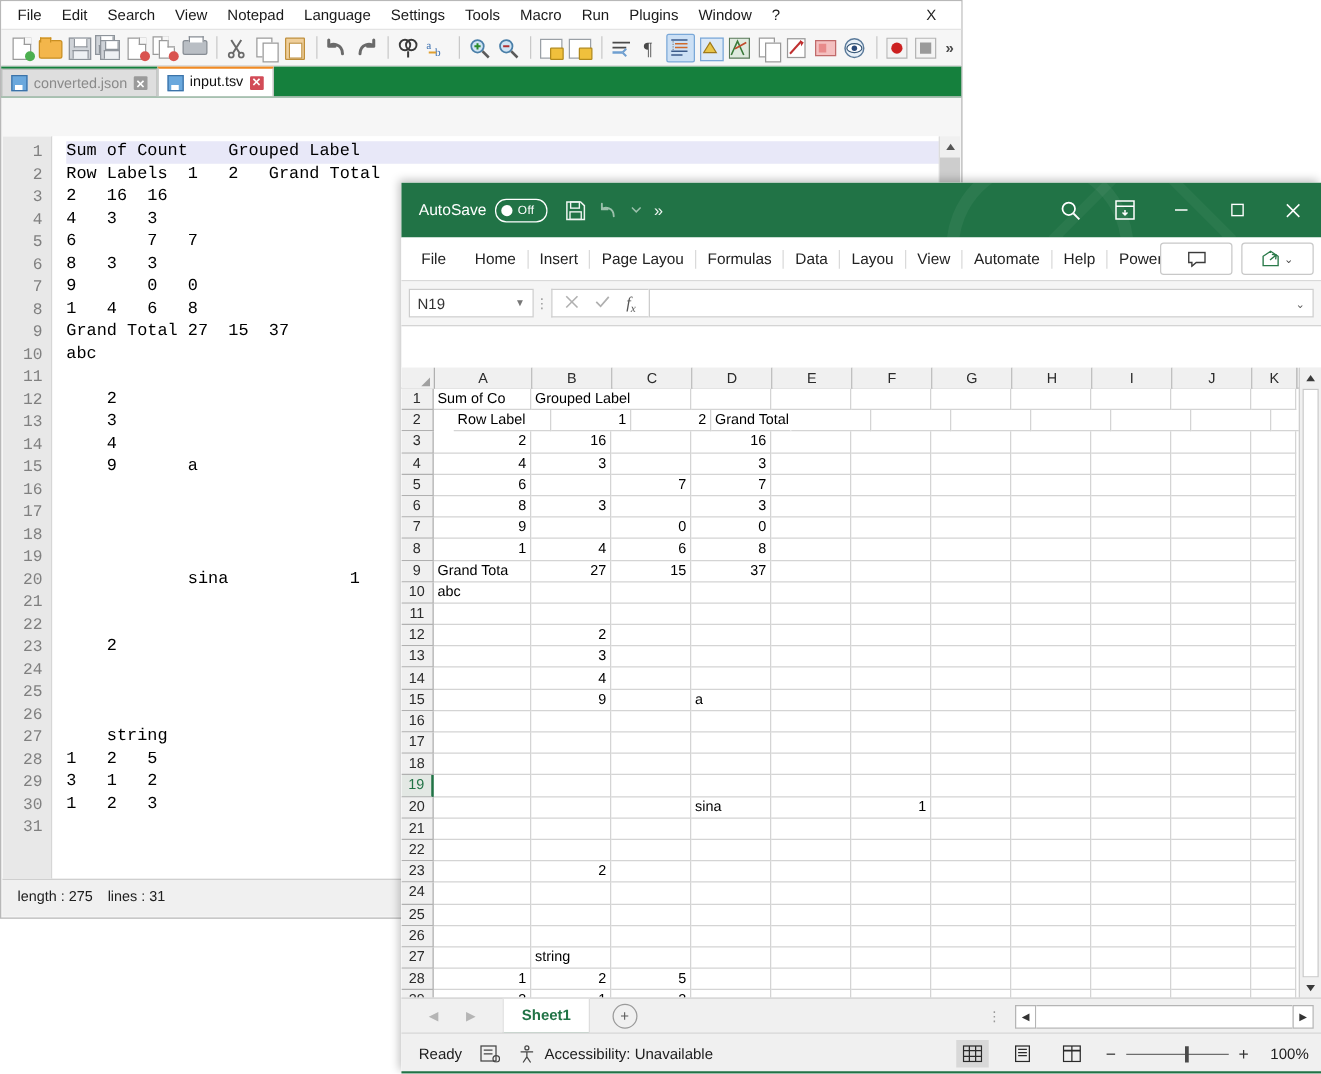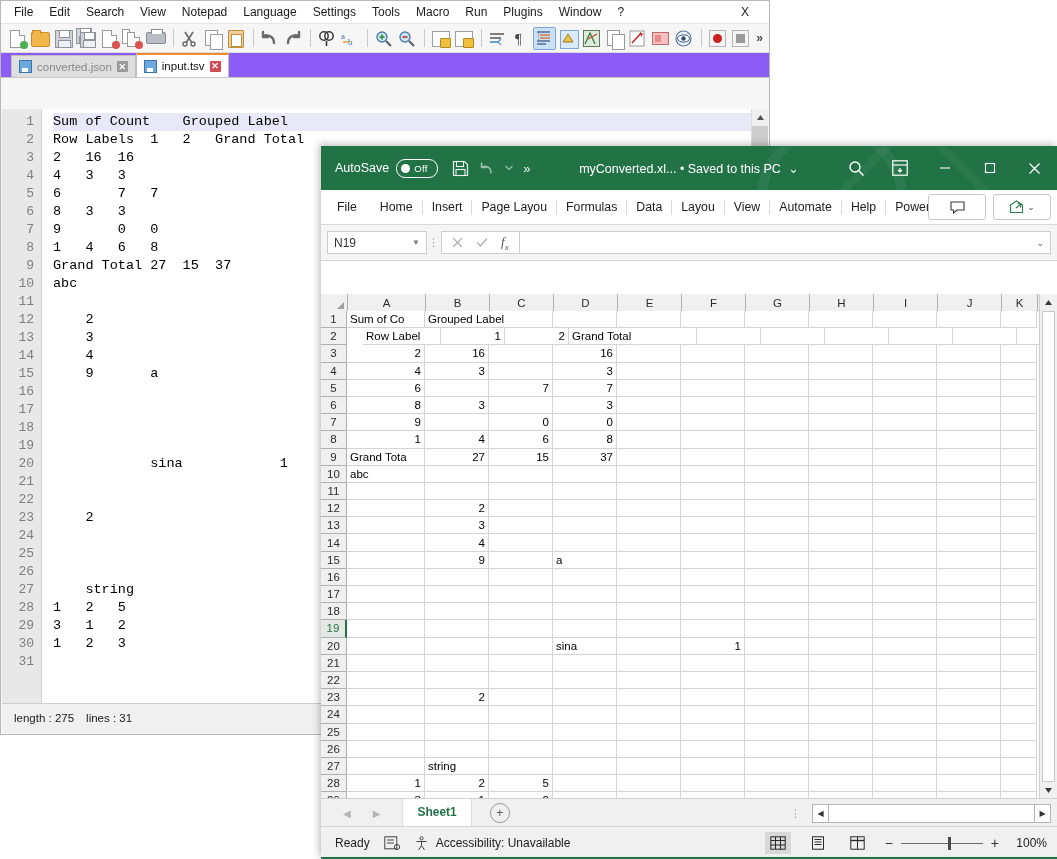--- a/index.html
+++ b/index.html
@@ -81,8 +81,8 @@
   .g-blue{position:absolute;left:2px;top:2px;width:17px;height:17px;background:#dce9f7;border:1px solid #7ba7d7;}
 
   .npp-tabs{
-    height:24px;background:#8b5cf6;display:flex;align-items:flex-end;
-    padding-left:10px;border-bottom:1px solid #c7c7c7;
+    height:24px;background:#15803d;display:flex;align-items:flex-end;
+    padding-left:0;border-bottom:1px solid #c7c7c7;
   }
   .npp-tab{
     height:21px;display:flex;align-items:center;gap:5px;padding:0 7px;

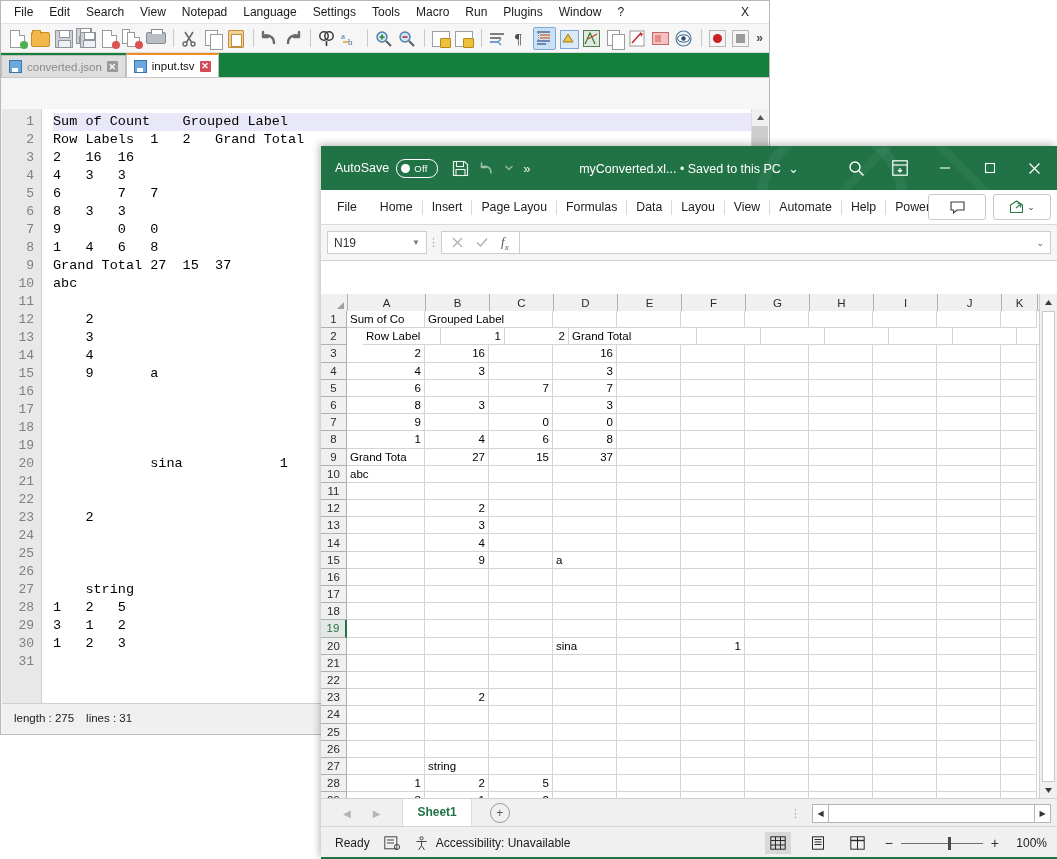--- a/index.html
+++ b/index.html
@@ -591,11 +591,6 @@
         <span class="qicon" style="font-size:13px;">»</span>
       </div>
 
-      <div class="xl-docname">
-        <span>myConverted.xl...</span>
-        <span>• Saved to this PC</span>
-        <span style="margin-left:4px;">⌄</span>
-      </div>
 
       <div class="xl-right">
         <div class="ibtn">

